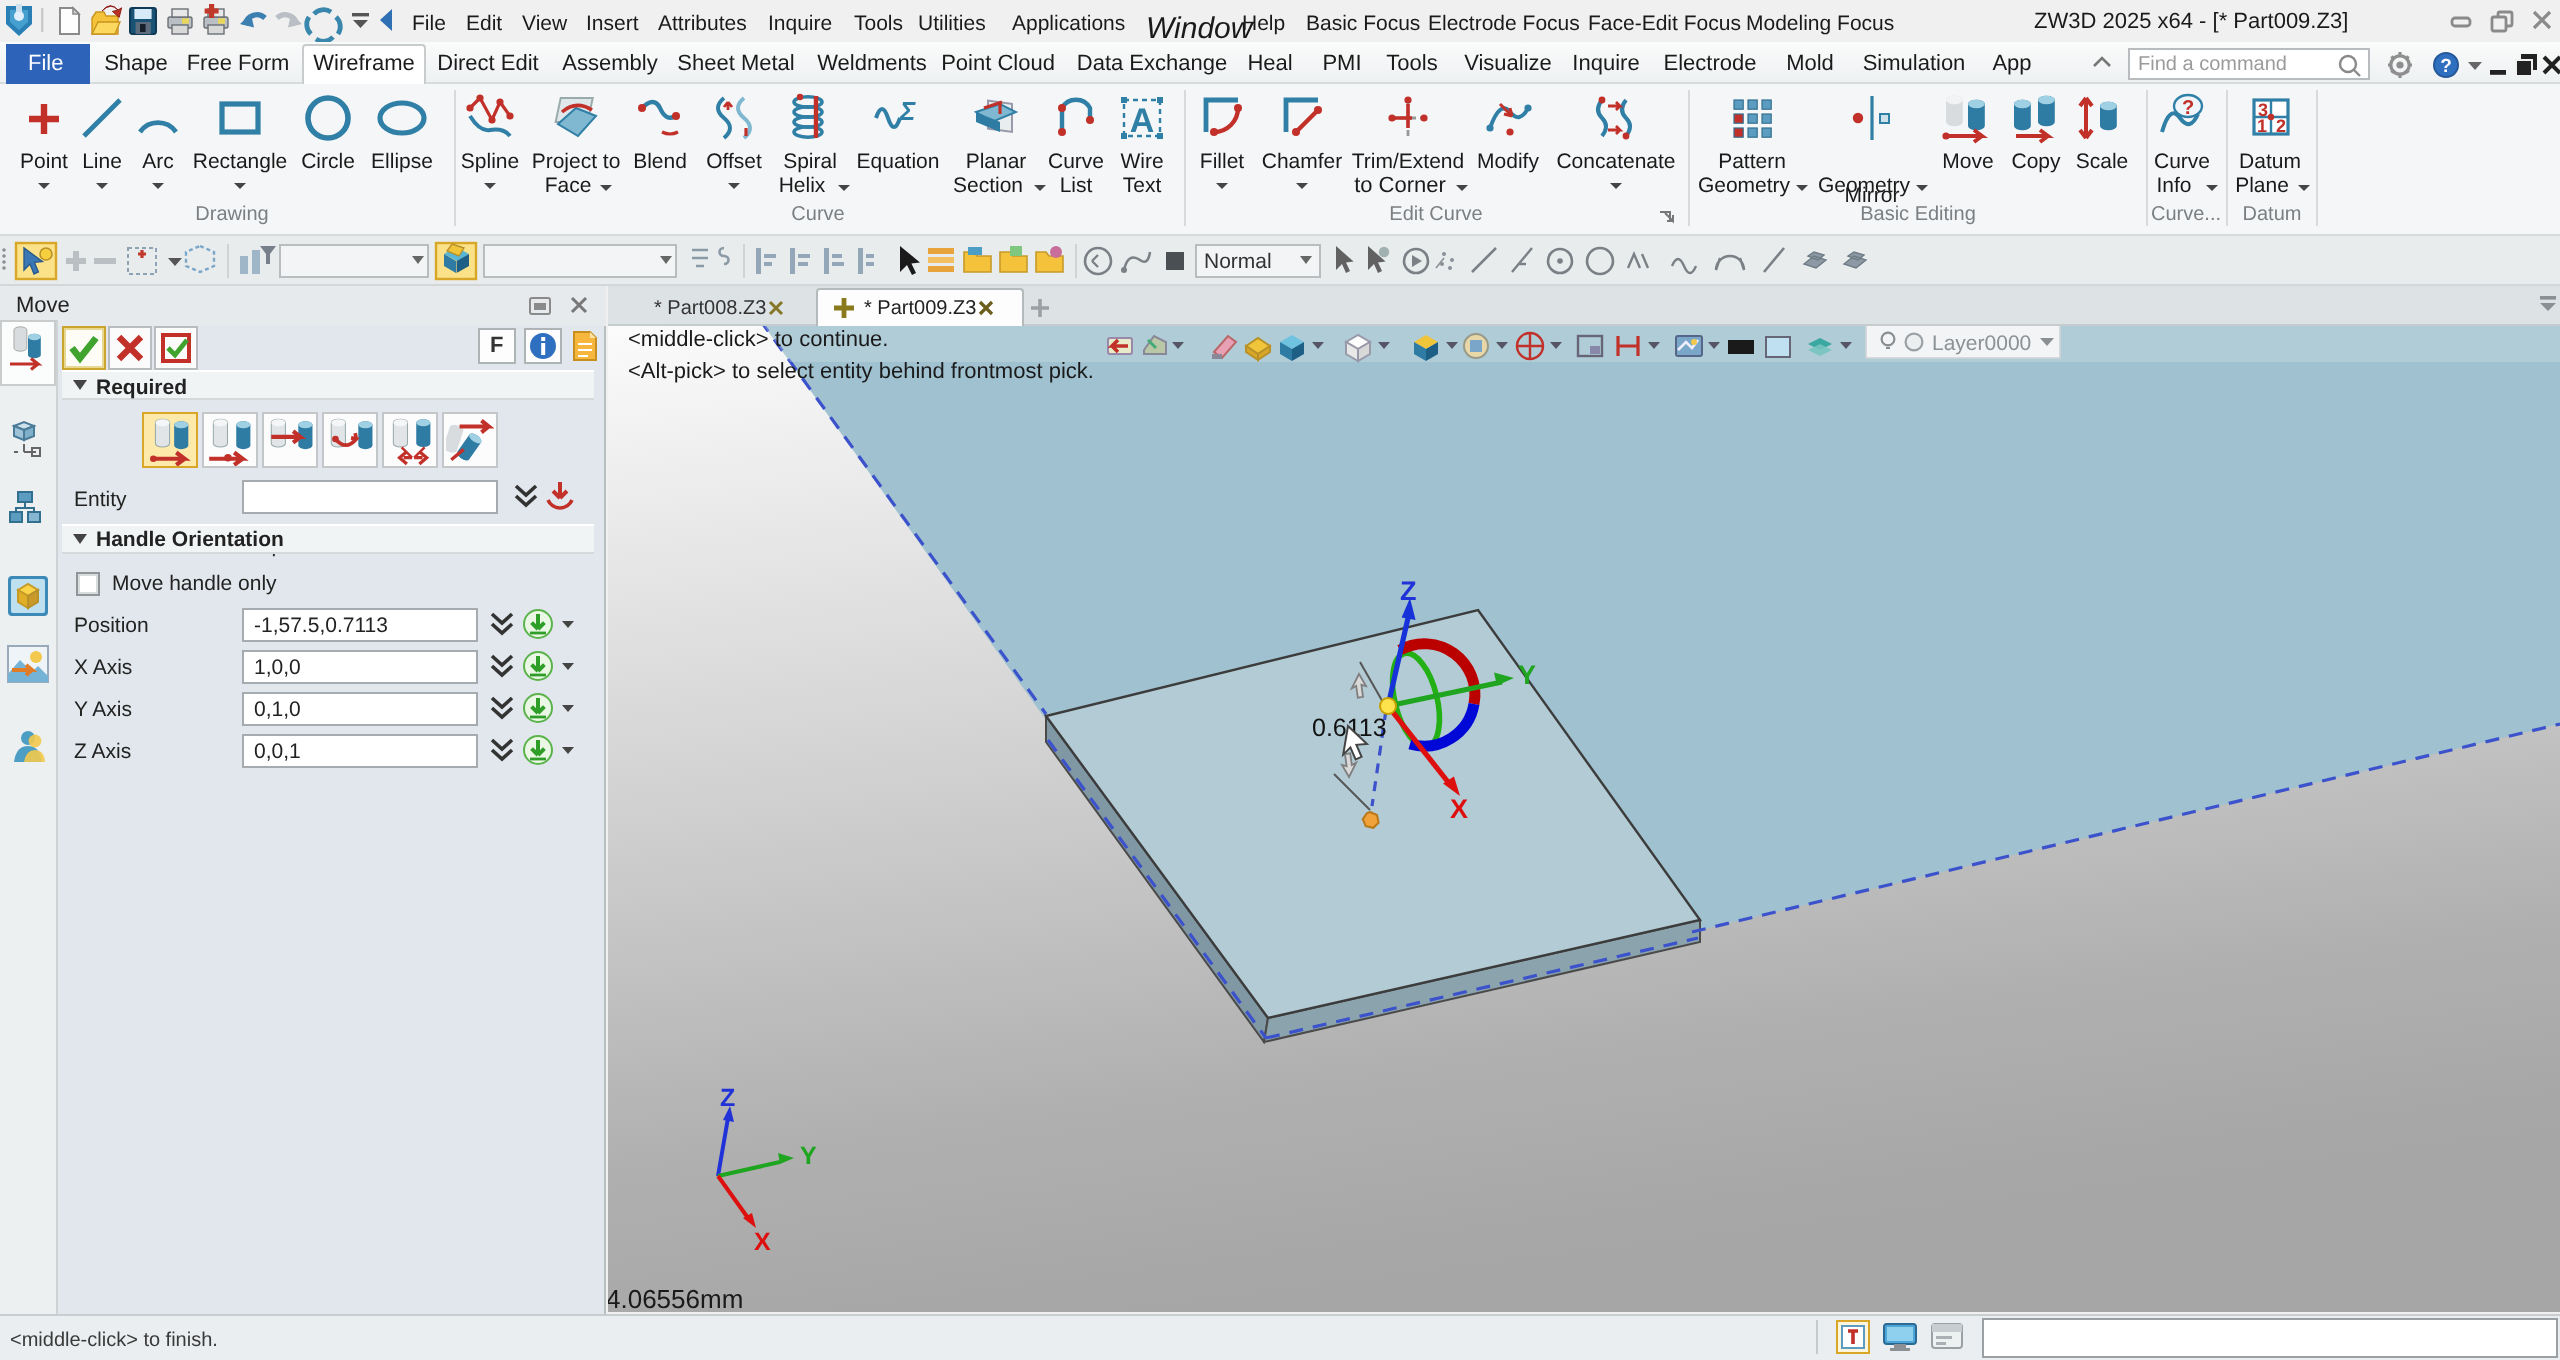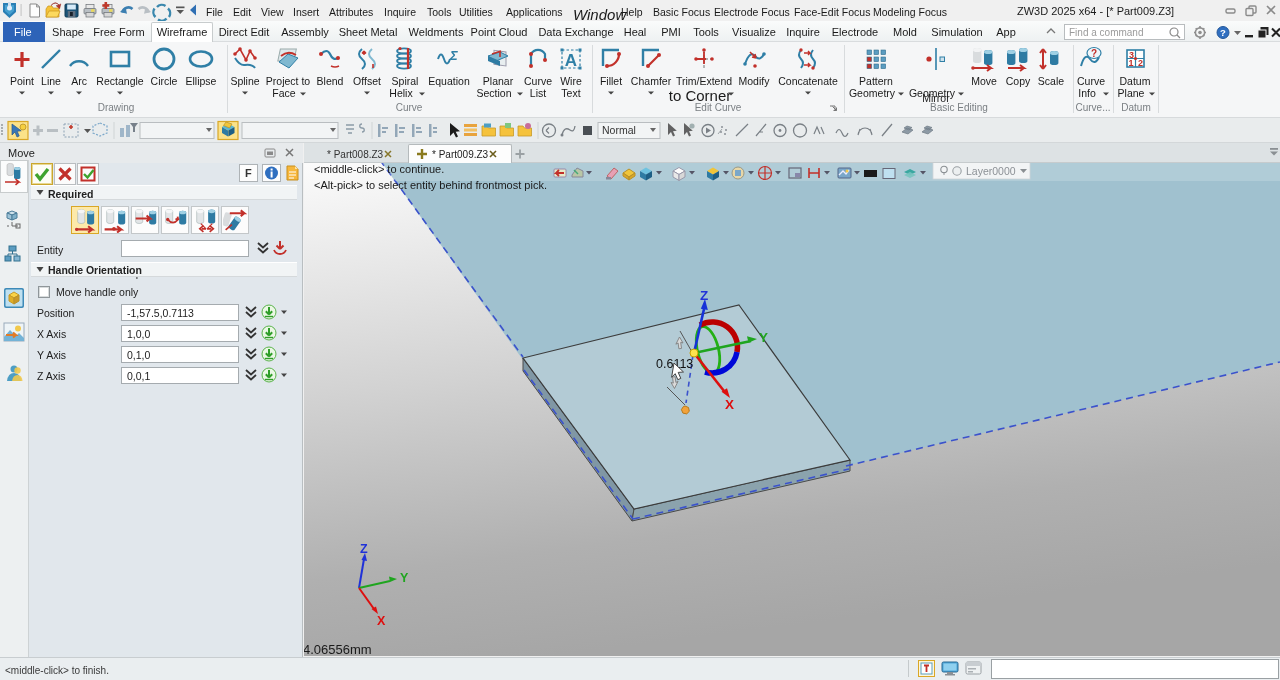--- a/index.html
+++ b/index.html
@@ -297,7 +297,7 @@
       </g>
     </svg>
 <div class="t" style="left:704px;top:75px;font-size:10.5px;color:#1a1a1a;transform:translateX(-50%);">Trim/Extend</div>
-<div class="t" style="left:700px;top:87px;font-size:15px;color:#1a1a1a;transform:translateX(-50%);">to Corner</div>
+<div class="t" style="left:700px;top:87px;font-size:11px;color:#1a1a1a;transform:translateX(-50%);">to Corner</div>
 <svg class="abs" style="left:727px;top:91px" width="8" height="6" viewBox="0 0 8 6">
       <path d="M1 1.5 l3 3 l3 -3 z" fill="#444"></path>
     </svg>

